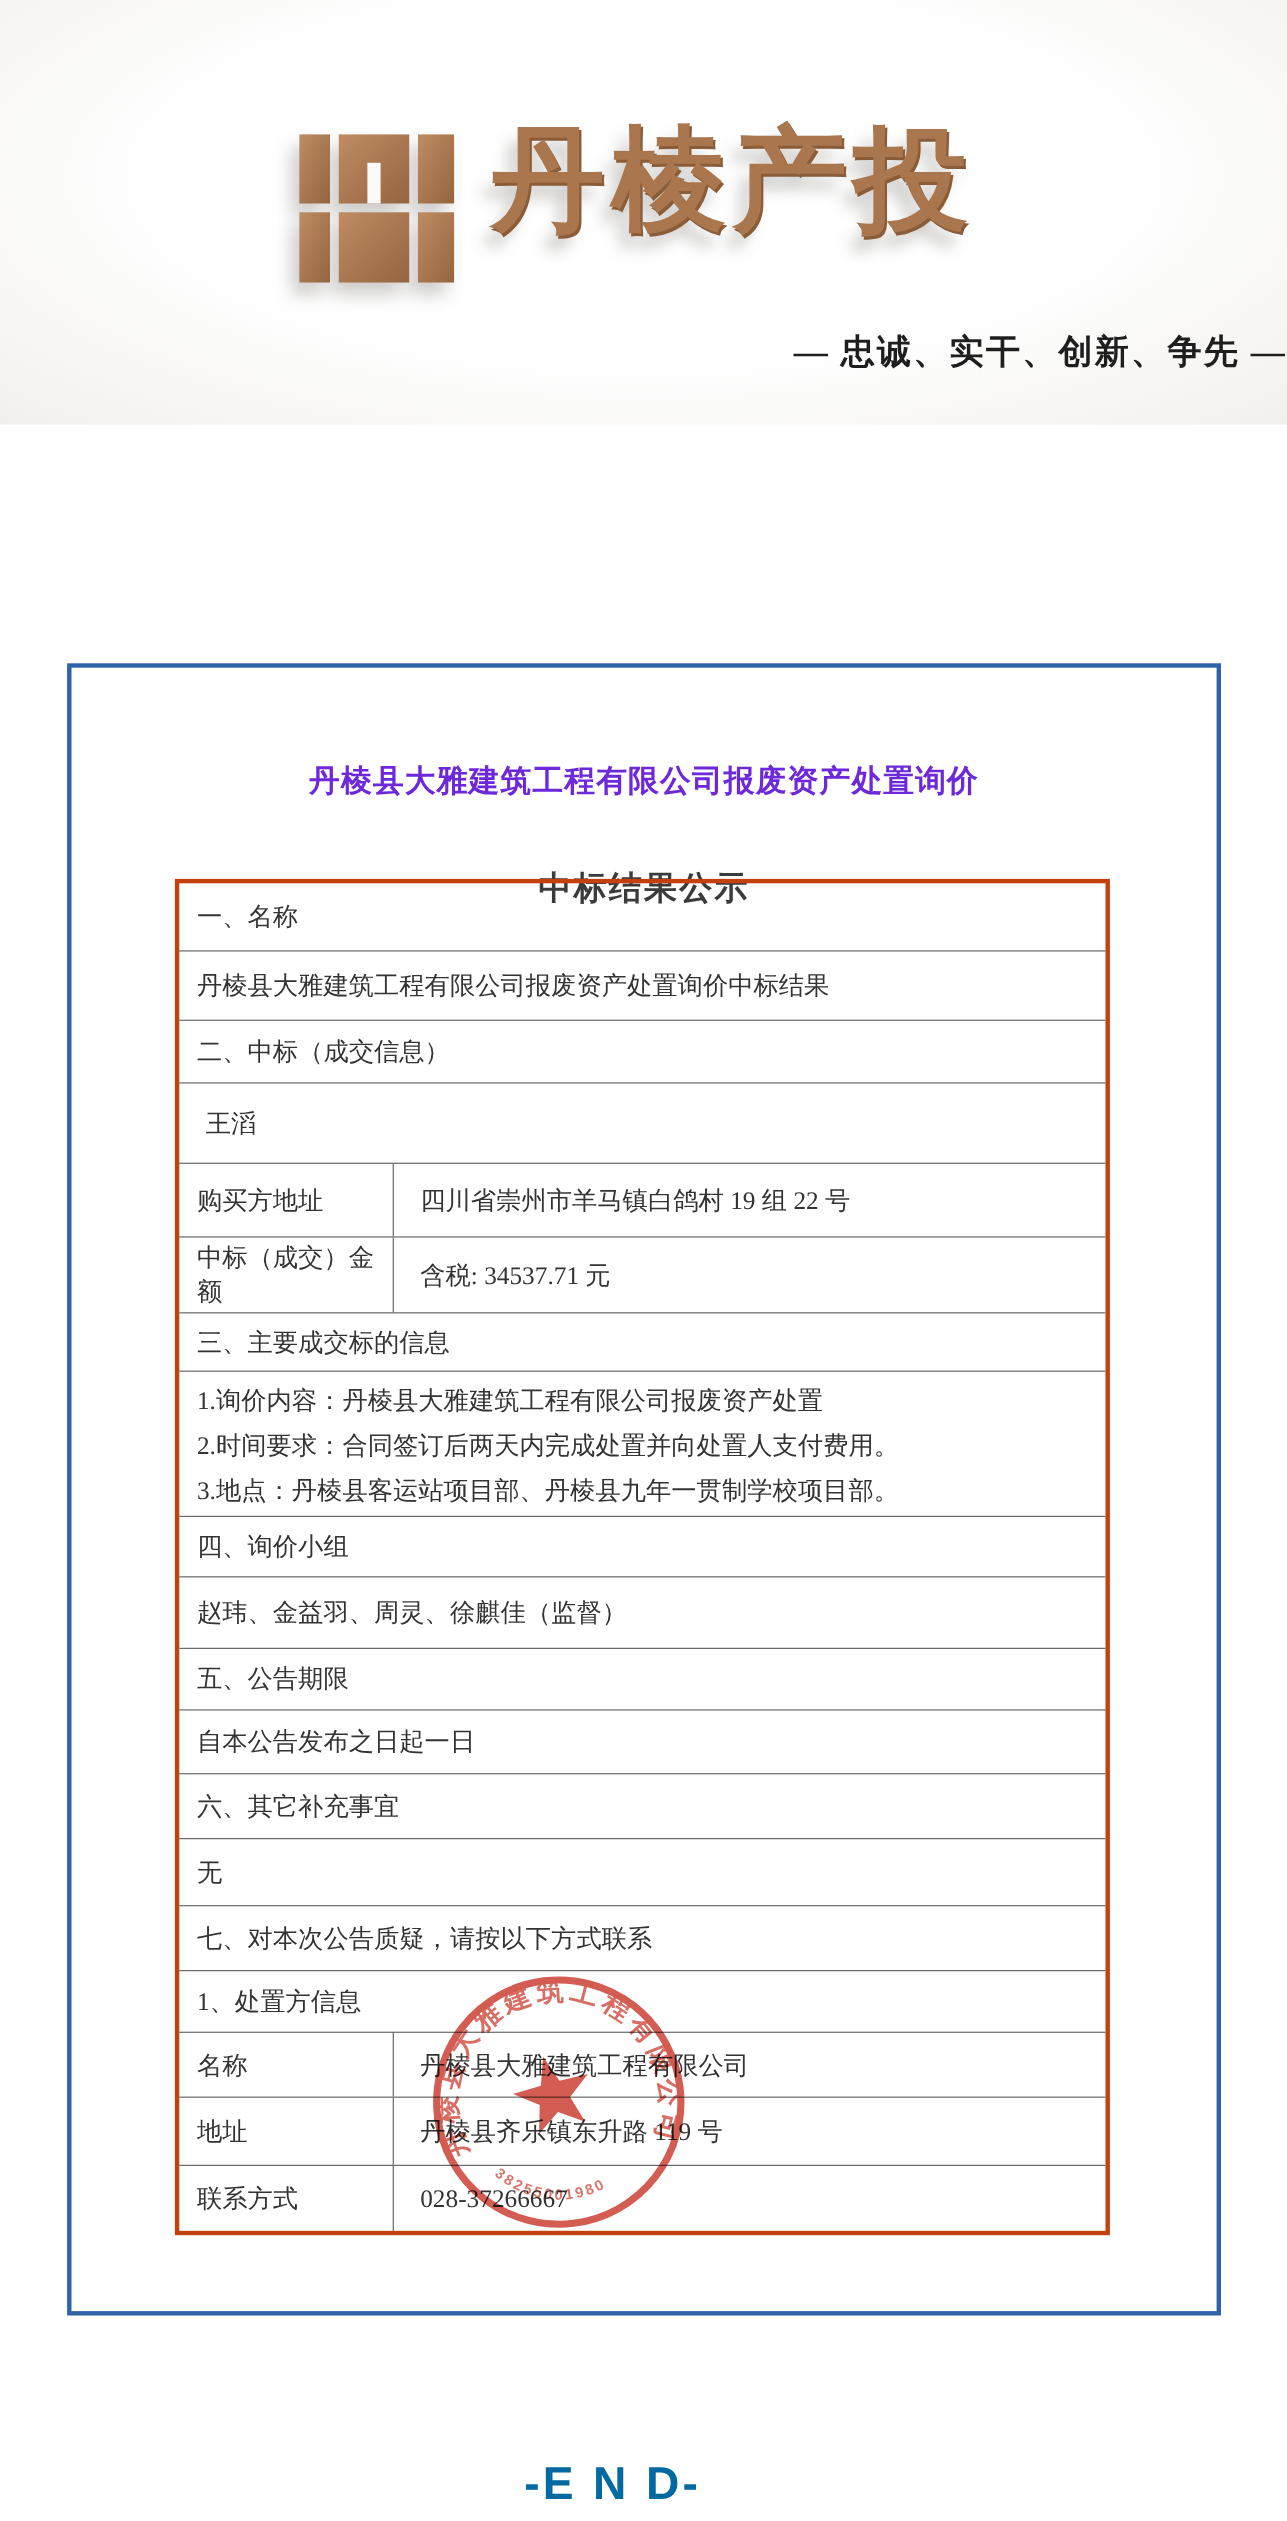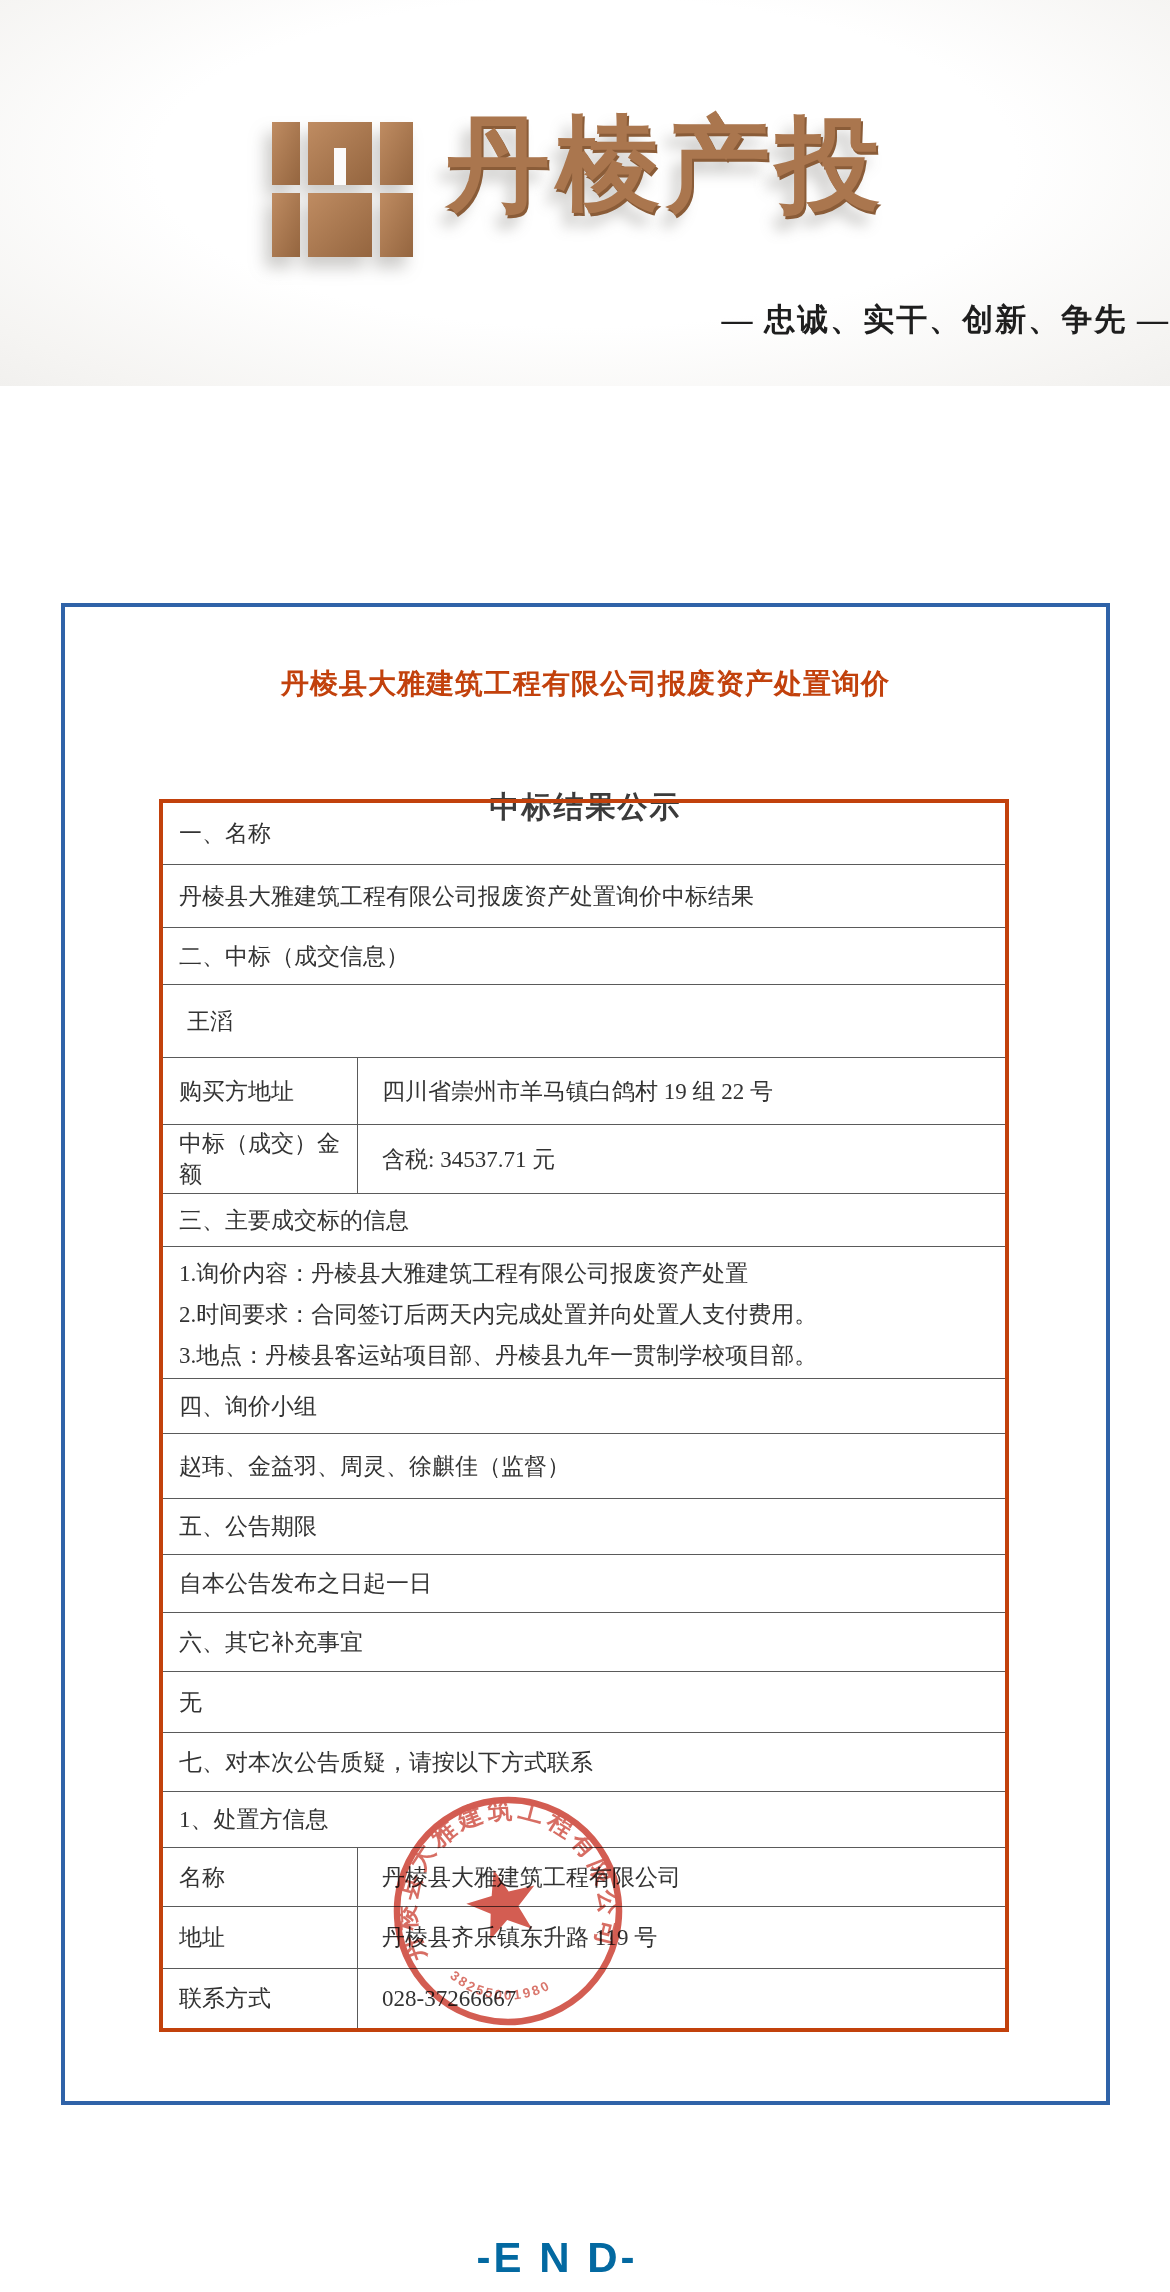--- a/index.html
+++ b/index.html
@@ -34,8 +34,8 @@
     border:4px solid #2f63a8;background:#ffffff;
   }
   .doc-title1{
-    position:absolute;left:0;top:58px;width:100%;text-align:center;
-    font-size:28px;font-weight:bold;color:#c2410c;letter-spacing:1px;
+    position:absolute;left:0;top:84px;width:100%;text-align:center;
+    font-size:28px;font-weight:bold;color:#6d28d9;letter-spacing:1px;
   }
   .doc-title2{
     position:absolute;left:0;top:136px;width:100%;text-align:center;

